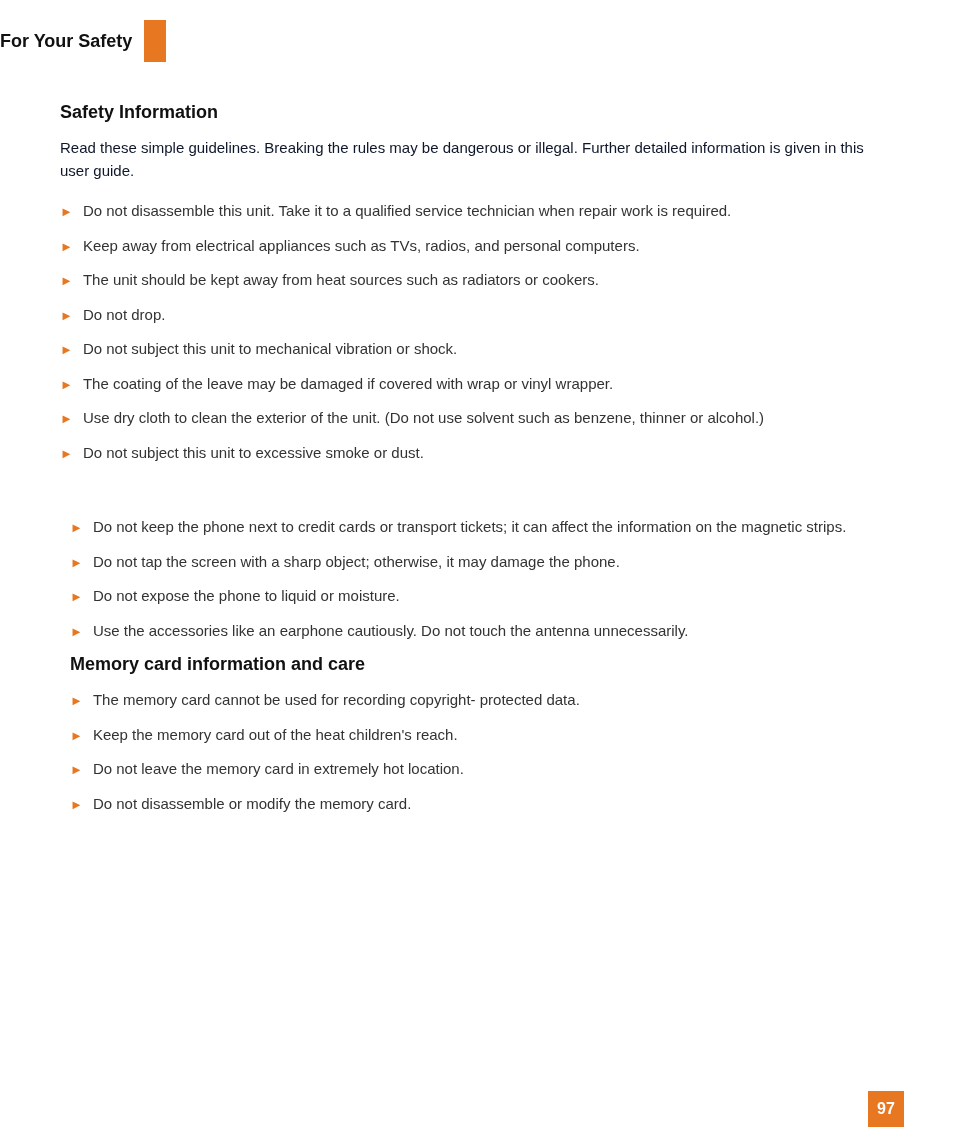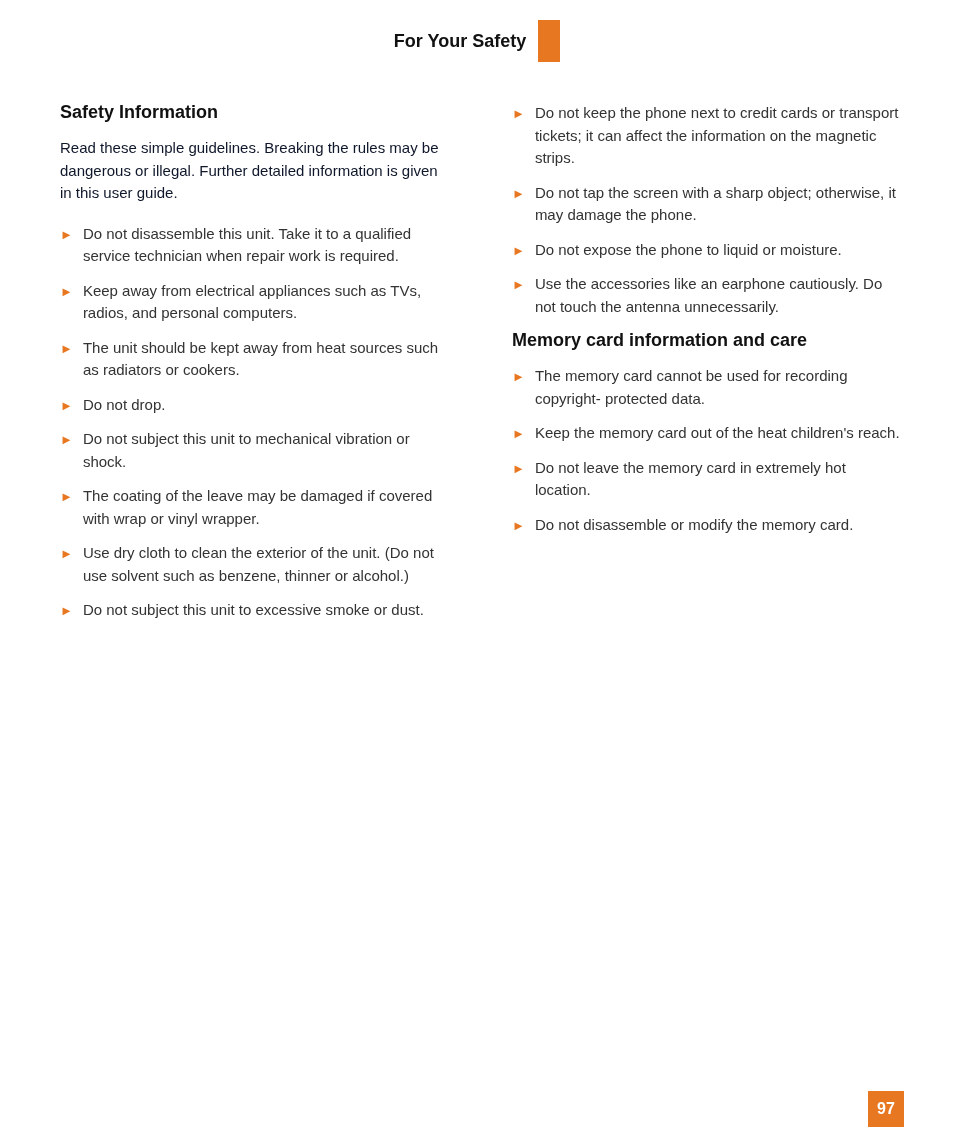--- a/index.html
+++ b/index.html
@@ -20,7 +20,7 @@
 
     .page-header {
       display: flex;
-      justify-content: center;
+      justify-content: flex-start;
       align-items: center;
       padding: 20px 0 10px 0;
       margin-bottom: 10px;

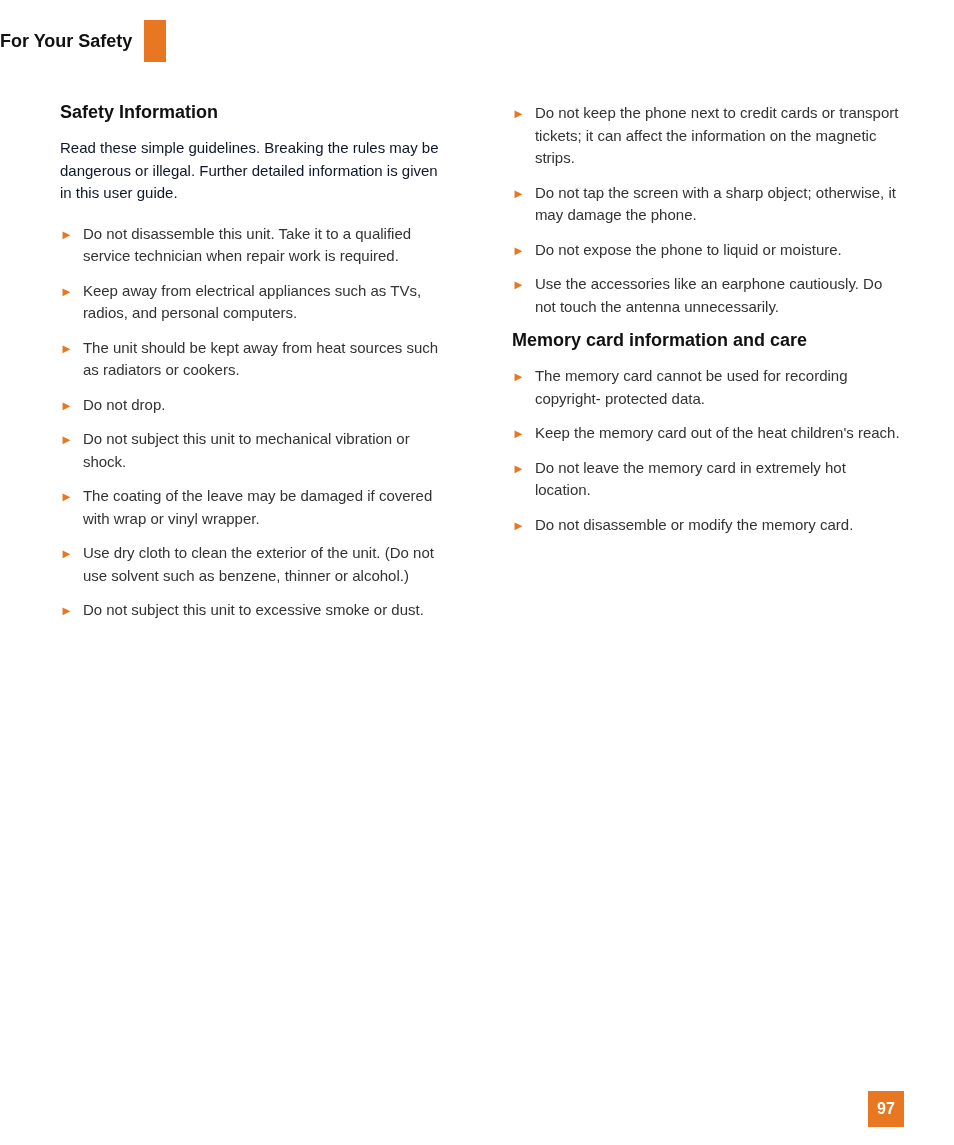--- a/index.html
+++ b/index.html
@@ -43,7 +43,7 @@
 
     .content-area {
       display: flex;
-      flex-direction: row;
+      flex-direction: column;
       padding: 20px 50px 40px 60px;
       gap: 40px;
     }

